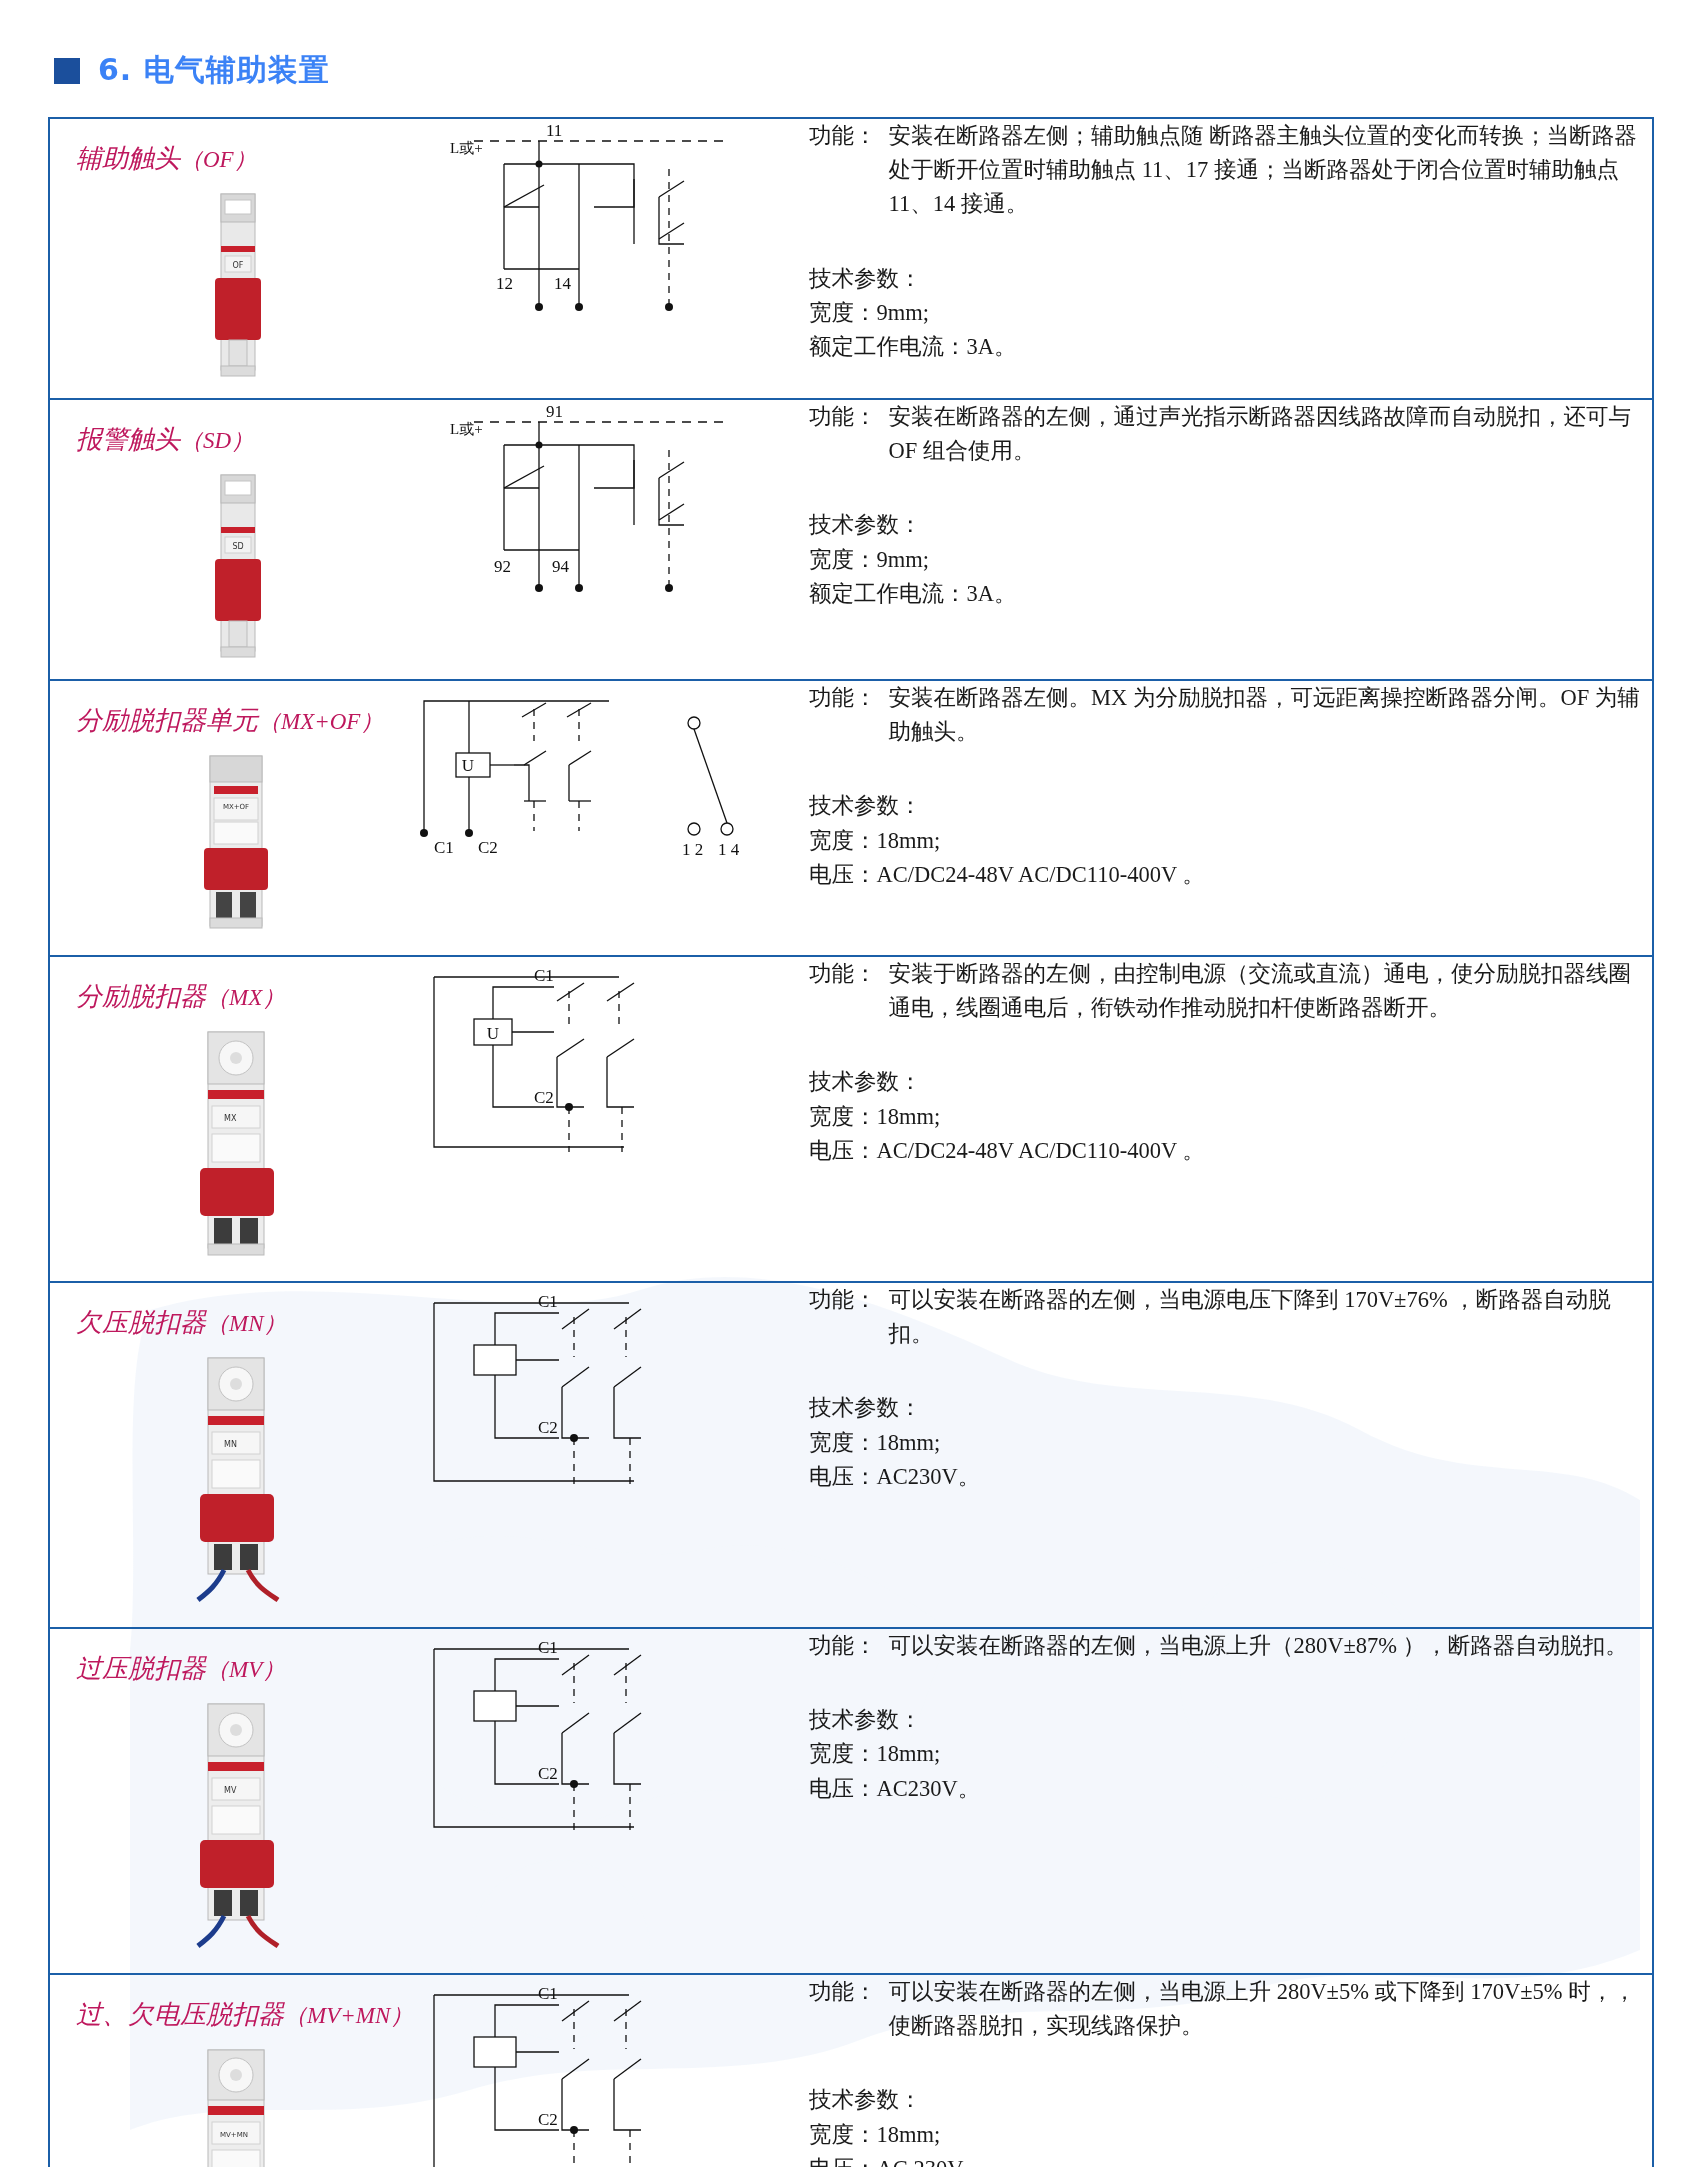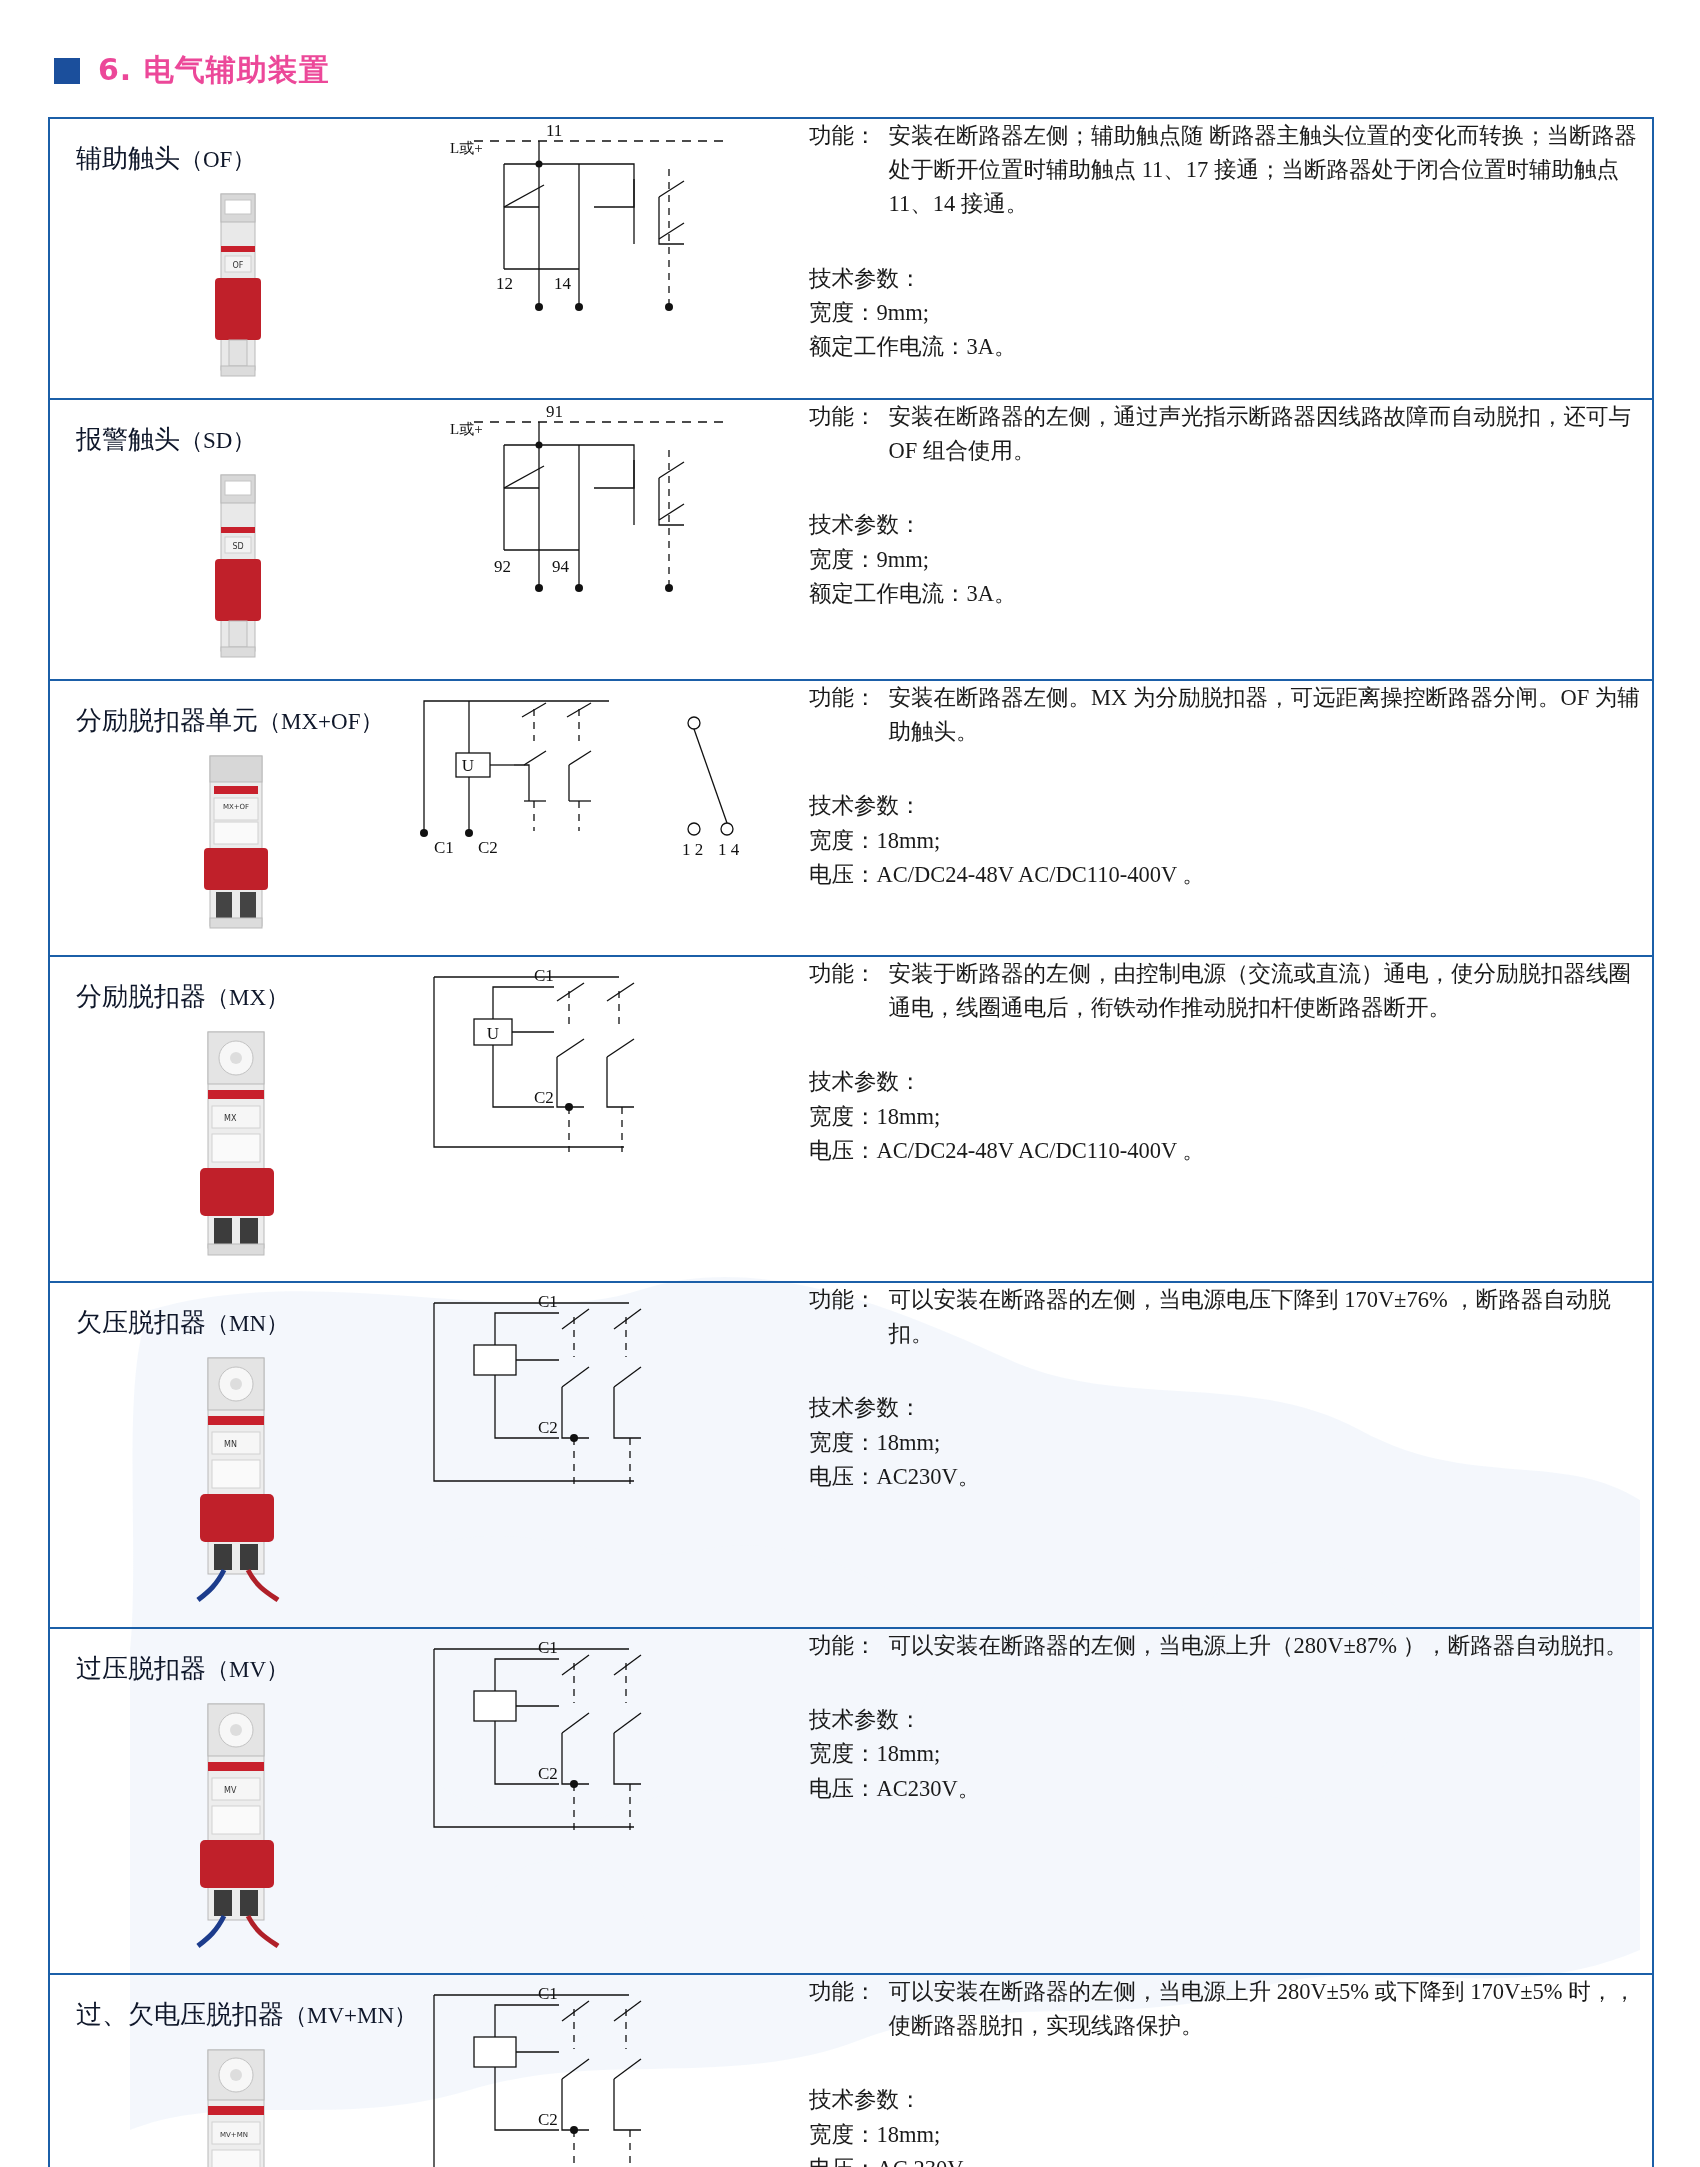--- a/index.html
+++ b/index.html
@@ -49,7 +49,7 @@
     font-weight: bold;
     font-size: 30px;
     letter-spacing: 1px;
-    color: #ec4899;
+    color: #3b82f6;
   }
 
   

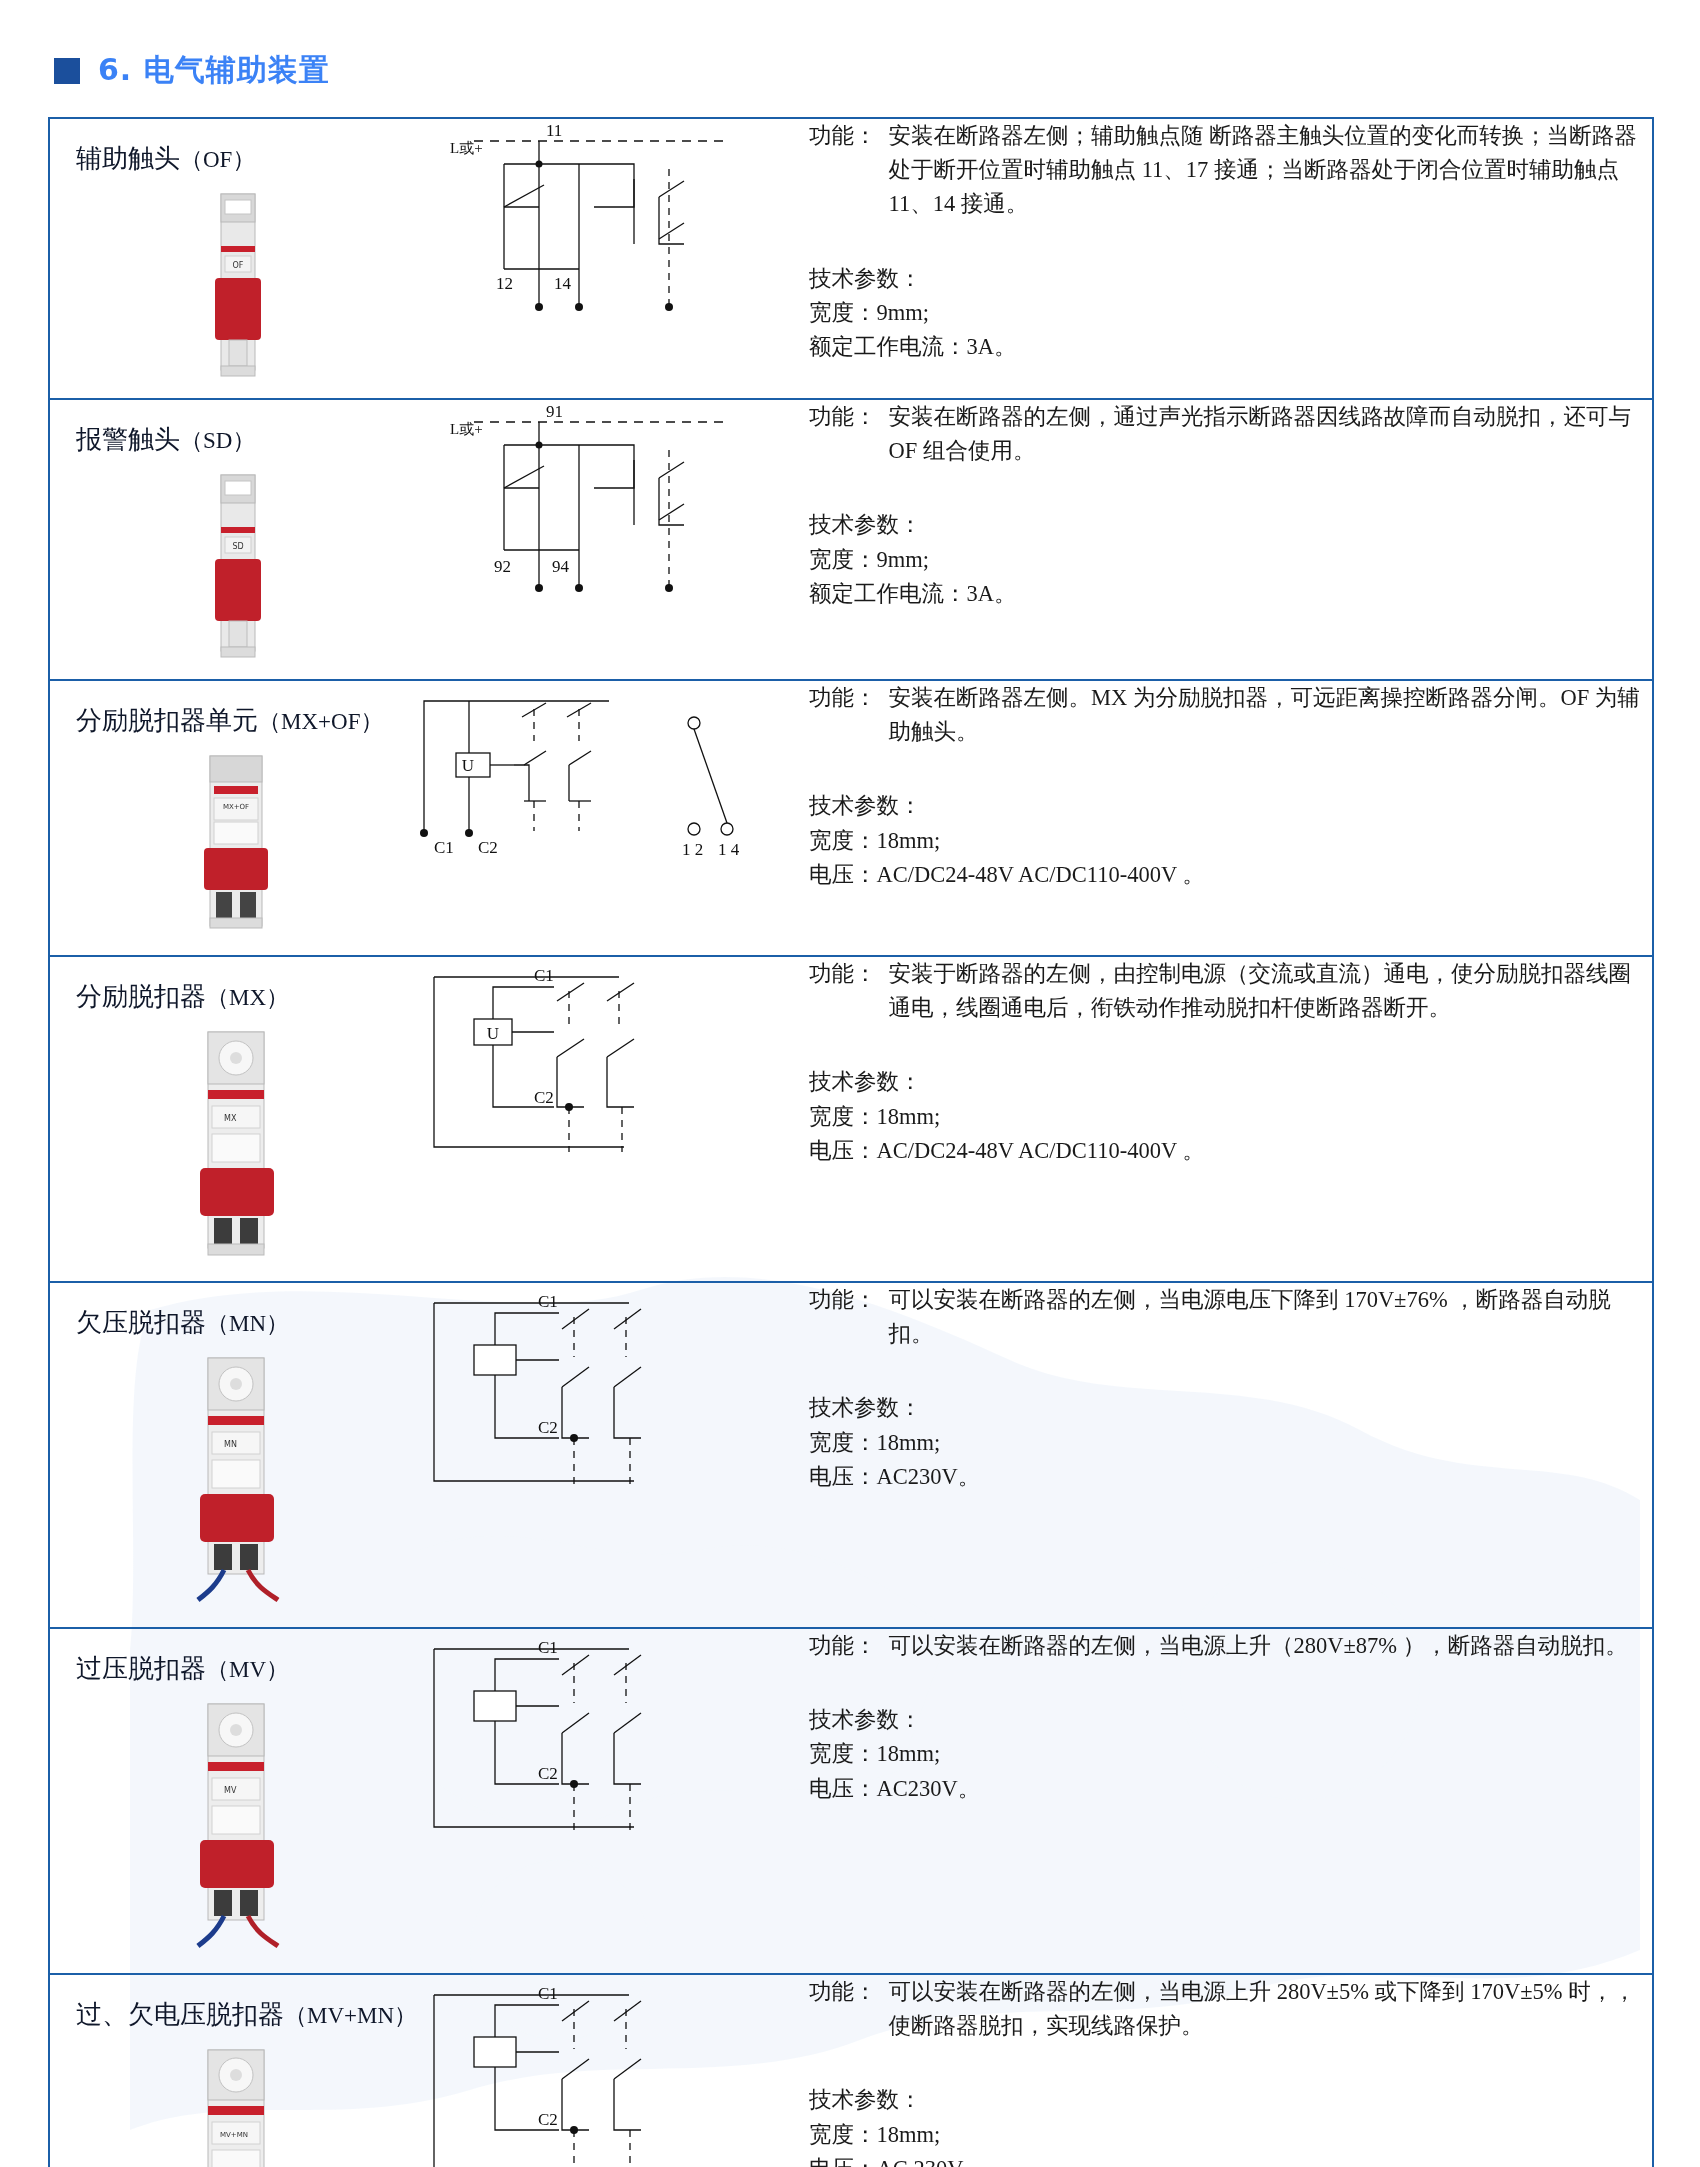--- a/index.html
+++ b/index.html
@@ -79,8 +79,9 @@
   .item-title {
     font-size: 26px;
     font-family: "DejaVu Sans", sans-serif;
-    color: #0f172a;
+    color: #be185d;
     white-space: nowrap;
+    font-style: italic;
   }
   .item-title .code {
     font-family: "Liberation Serif", serif;

